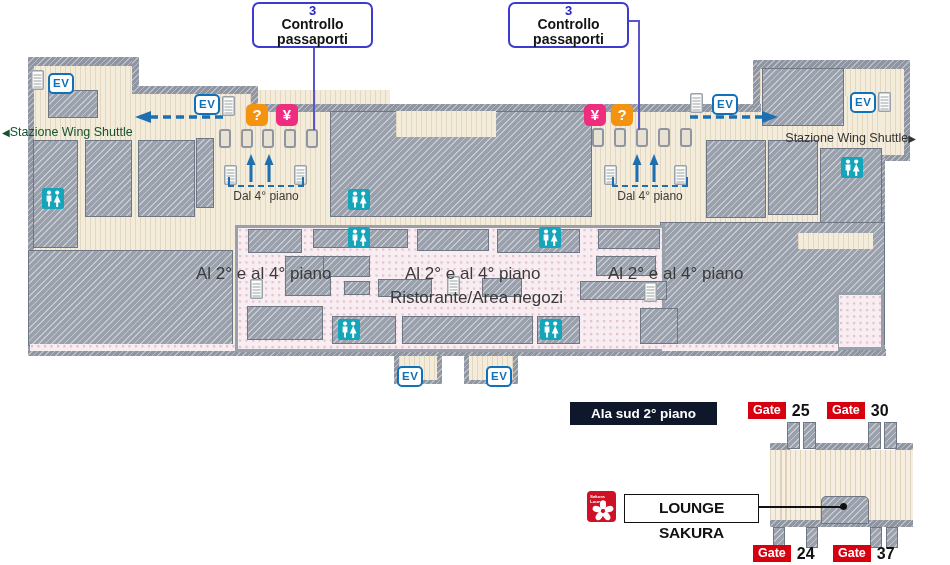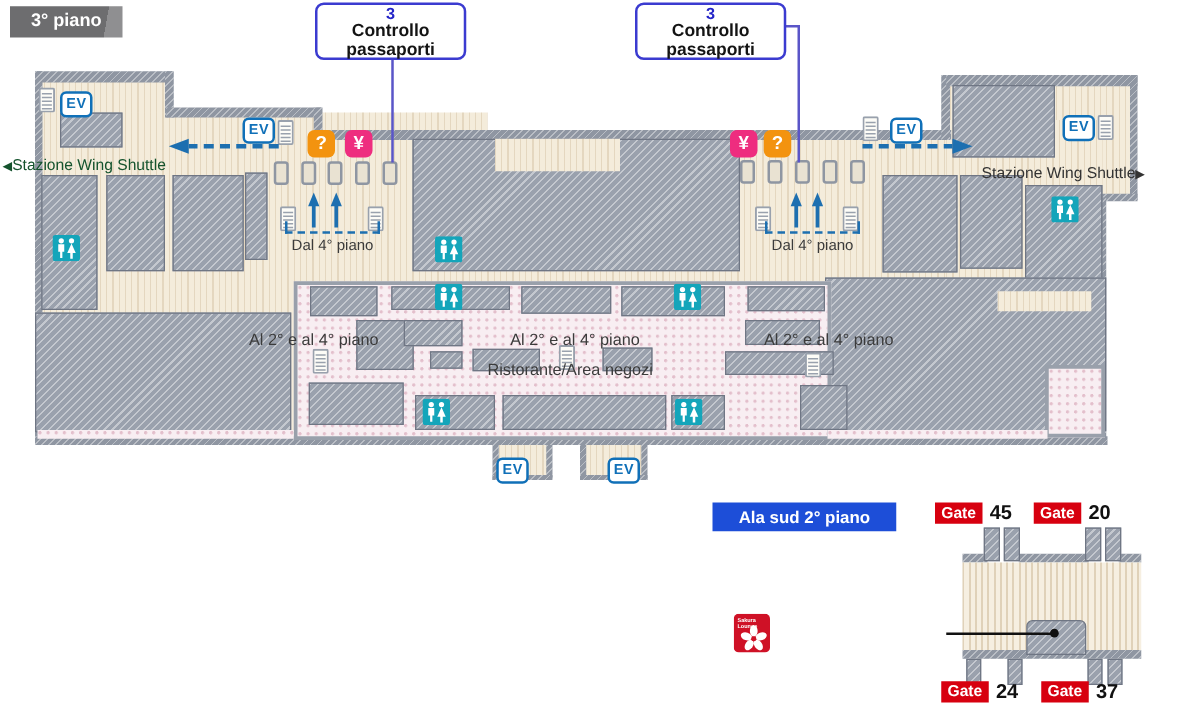--- a/index.html
+++ b/index.html
@@ -238,9 +238,6 @@
       <div class="abs ev z20" style="left: 486px; top: 366px;">EV</div>
     </div>
 
-  <div class="abs hdr" style="left:8px;top:5px;width:90px;height:25px;">
-    <span>3° piano</span>
-  </div>
 
   <svg class="abs z20" style="left:133px;top:109px;" width="92" height="16">
     <line x1="90" y1="8" x2="18" y2="8" stroke="#1d6fb0" stroke-width="3.5" stroke-dasharray="8 5"></line>

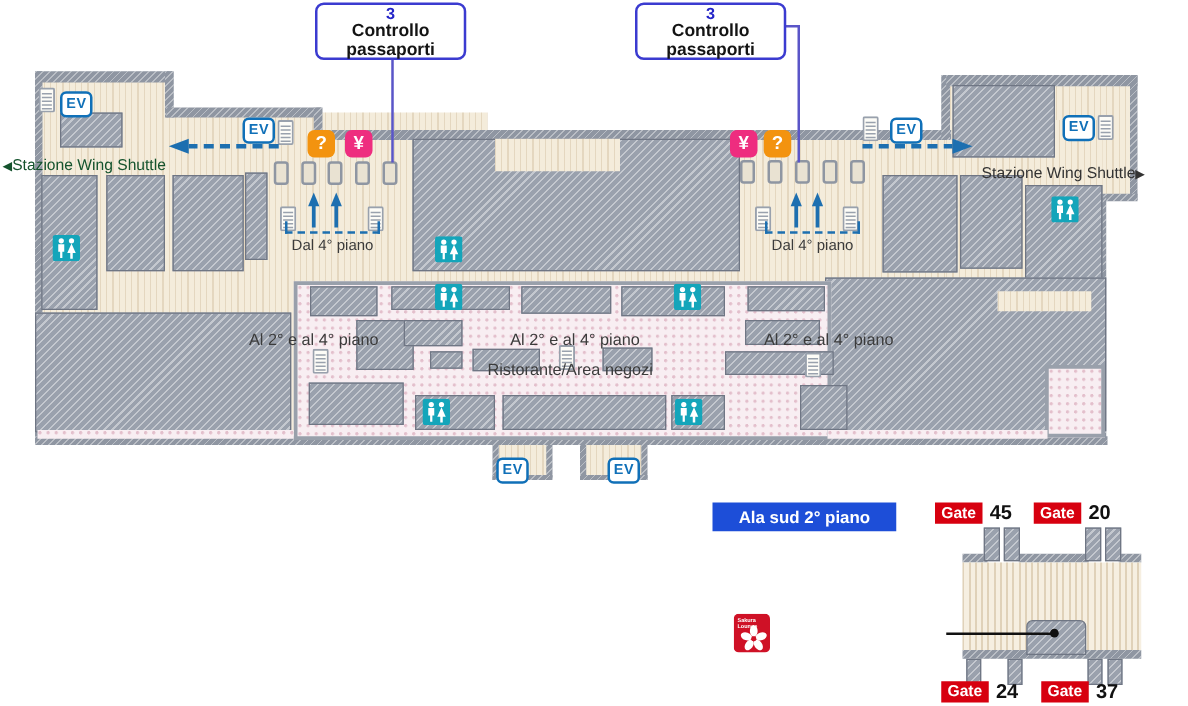--- a/index.html
+++ b/index.html
@@ -20,7 +20,7 @@
   .ev{height:17px;padding:0 3px;background:#fff;border:2.5px solid #1070b8;border-radius:5px;color:#1070b8;font-weight:bold;font-size:11.5px;line-height:16px;letter-spacing:.5px;}
   .sq{width:22px;height:22px;border-radius:5.5px;color:#fff;font-weight:bold;font-size:15px;text-align:center;line-height:22px;}
   .mlabel{font-size:12px;color:#3b3b3b;white-space:nowrap;}
-  .small{font-size:13px;}
+  .small{font-size:17px;}
   .ctr{text-align:center;}
   .leader{background:#5a55c8;}
   .callout{background:#fff;border:2px solid #3b3bd0;border-radius:7px;text-align:center;padding-top:1px;box-sizing:border-box;z-index:30;}

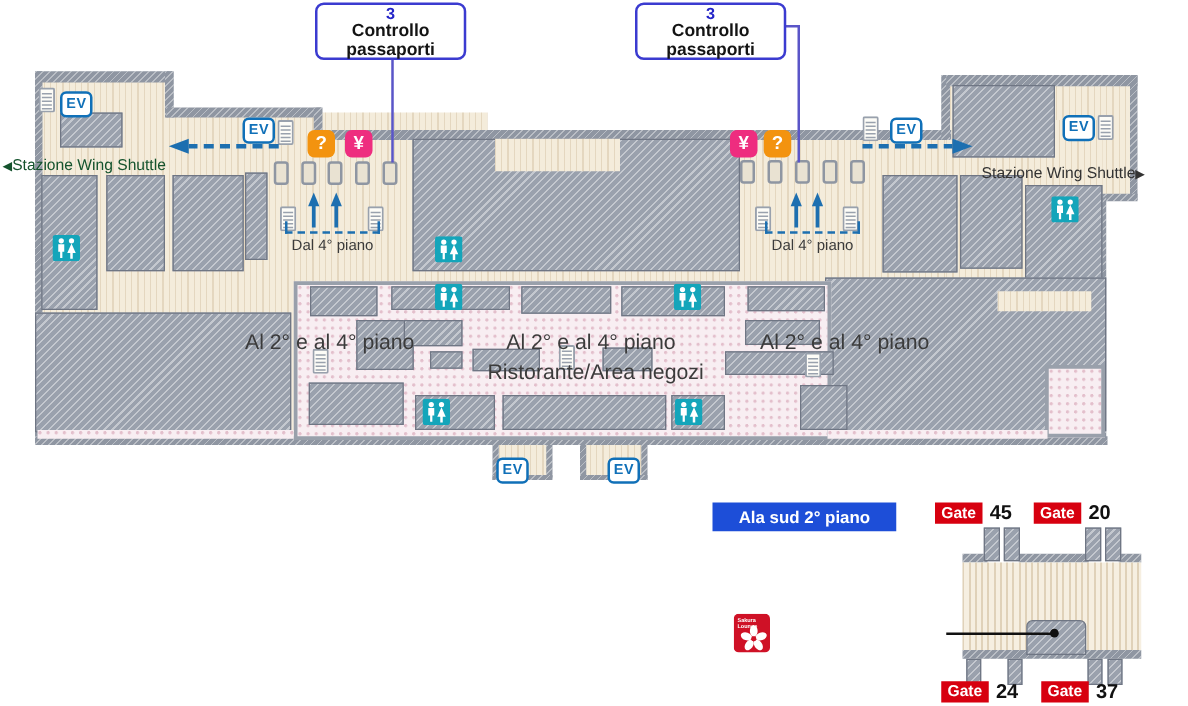--- a/index.html
+++ b/index.html
@@ -27,7 +27,7 @@
   .callout .n{color:#2424c8;font-weight:bold;font-size:13px;line-height:12px;display:block;}
   .callout .t{color:#141414;font-weight:bold;font-size:14px;line-height:14.5px;display:block;}
   .hdr{background:linear-gradient(100deg,#6d6d6f 84%,#8f8f91 84%);color:#fff;font-weight:bold;font-size:14.5px;line-height:25px;text-align:center;}
-  .hdr2{background:#1d4ed8;color:#fff;font-weight:bold;font-size:13.5px;line-height:23px;text-align:center;}
+  .hdr2{background:#0f172a;color:#fff;font-weight:bold;font-size:13.5px;line-height:23px;text-align:center;}
   .gate{background:#d7000f;color:#fff;font-weight:bold;font-size:12.5px;line-height:17px;padding:0 5px;height:17px;}
   .gnum{color:#111;font-weight:bold;font-size:16px;line-height:17px;}
   .grow{display:flex;gap:6px;align-items:center;z-index:20;}

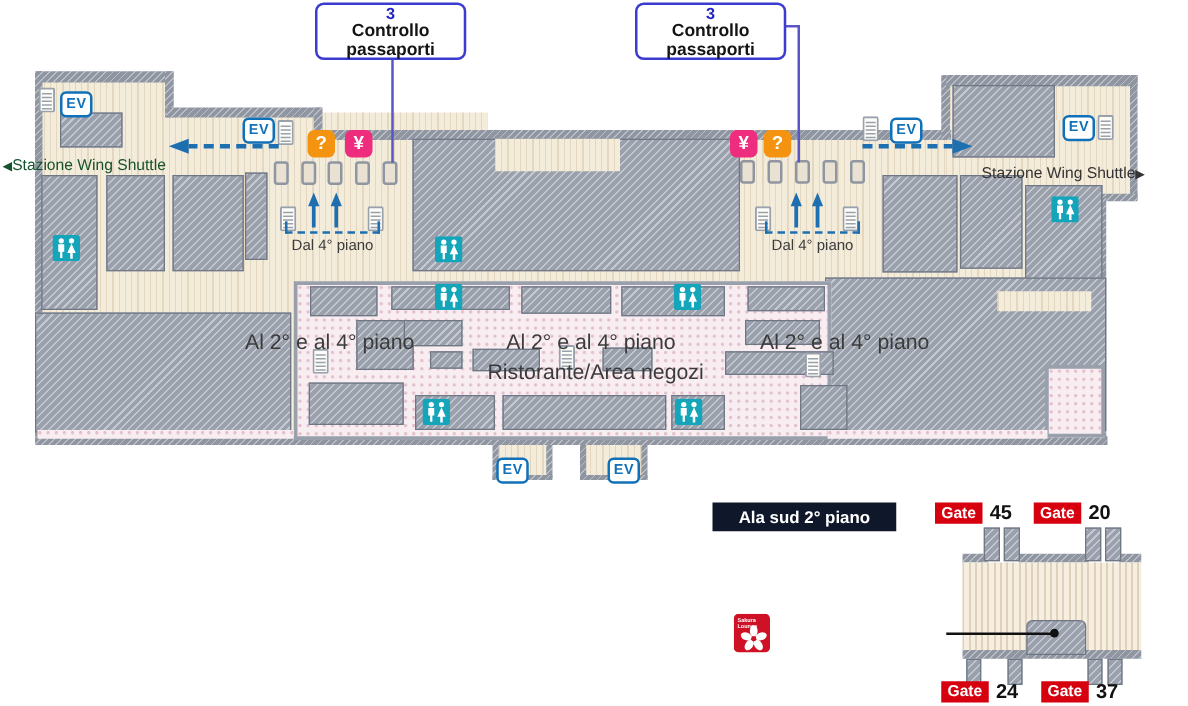--- a/index.html
+++ b/index.html
@@ -309,7 +309,7 @@
 
   <div class="abs grow" style="left:748px;top:402px;">
     <span class="gate">Gate</span>
-    <span class="gnum">45</span>
+    <span class="gnum">25</span>
   </div>
   <div class="abs grow" style="left:827px;top:402px;">
     <span class="gate">Gate</span>

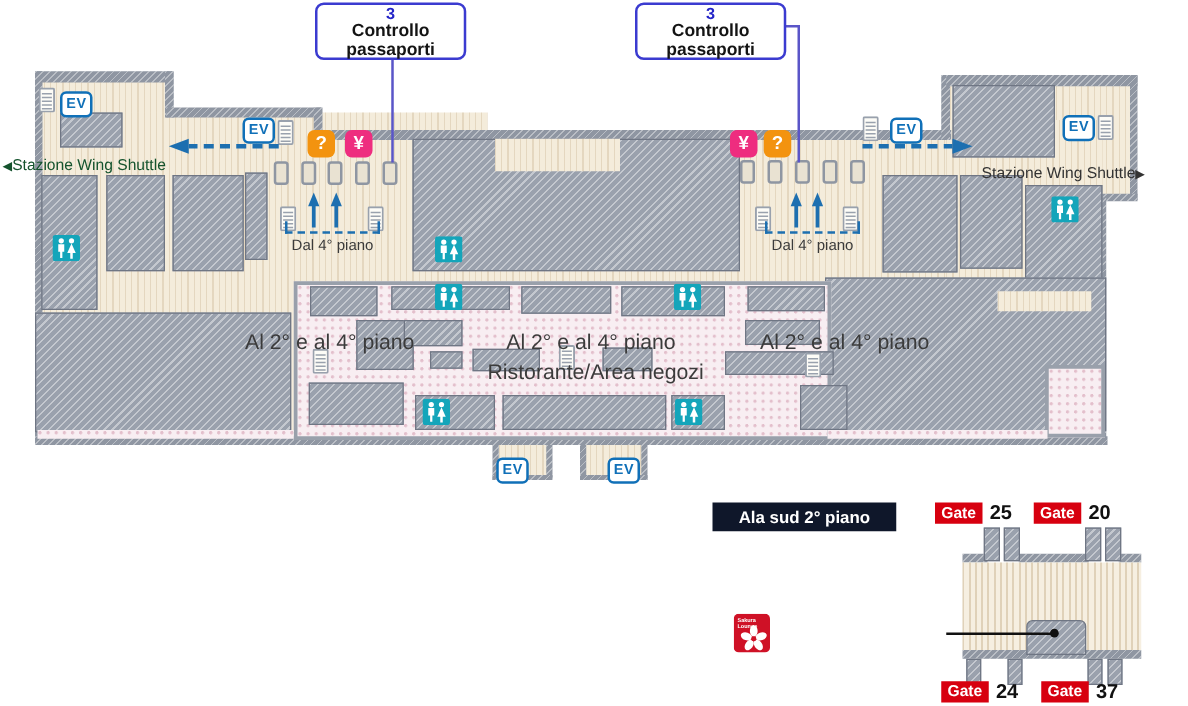--- a/index.html
+++ b/index.html
@@ -313,7 +313,7 @@
   </div>
   <div class="abs grow" style="left:827px;top:402px;">
     <span class="gate">Gate</span>
-    <span class="gnum">20</span>
+    <span class="gnum">30</span>
   </div>
   <div class="abs grow" style="left:753px;top:545px;">
     <span class="gate">Gate</span>

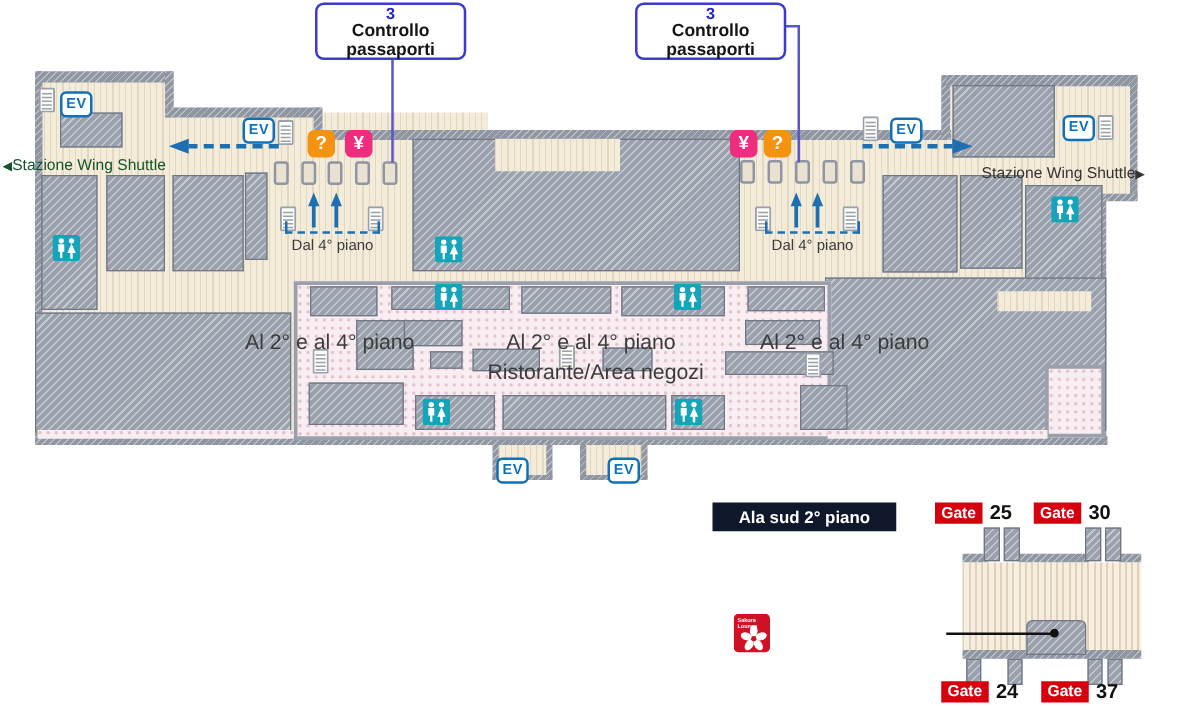--- a/index.html
+++ b/index.html
@@ -327,6 +327,9 @@
   <div class="abs hb z20" style="left:821px;top:496px;width:48px;height:28px;border-radius:5px 5px 0 0;"></div>
   <div class="abs z20" style="left:757px;top:506px;width:86px;height:1.5px;background:#111;"></div>
   <div class="abs z30" style="left:840px;top:503px;width:7px;height:7px;border-radius:50%;background:#111;"></div>
+  <div class="abs loungebox" style="left:624px;top:494px;width:133px;height:27px;">
+    <span>LOUNGE SAKURA</span>
+  </div>
   <svg class="abs z30" style="left:587px;top:491px;" width="29" height="31" viewBox="0 0 29 31">
     <rect width="29" height="31" rx="4" fill="#cf1126"></rect>
     <text x="3" y="6.5" font-size="4.4" font-weight="bold" fill="#fff">Sakura</text>

